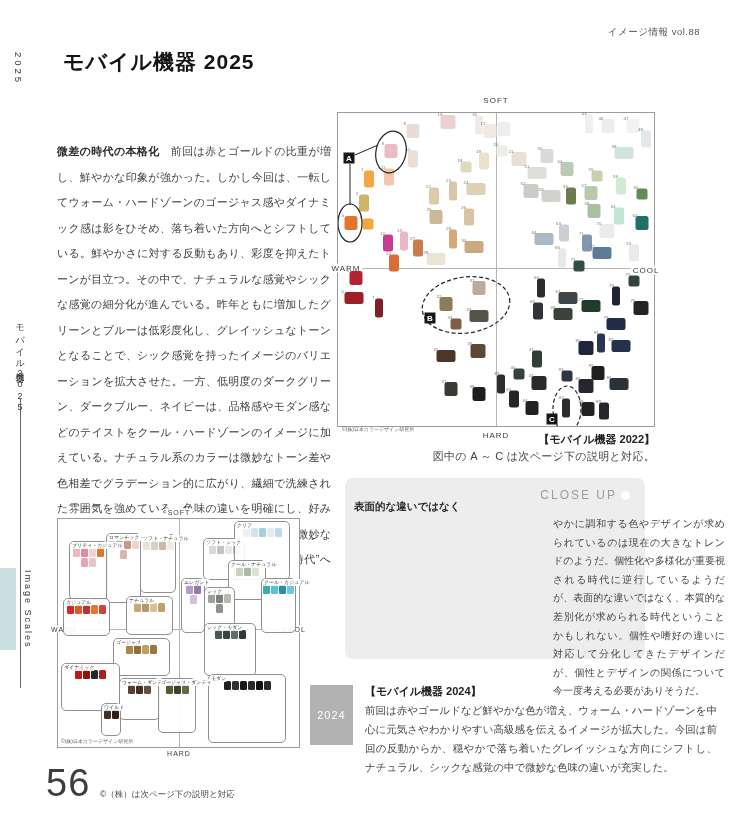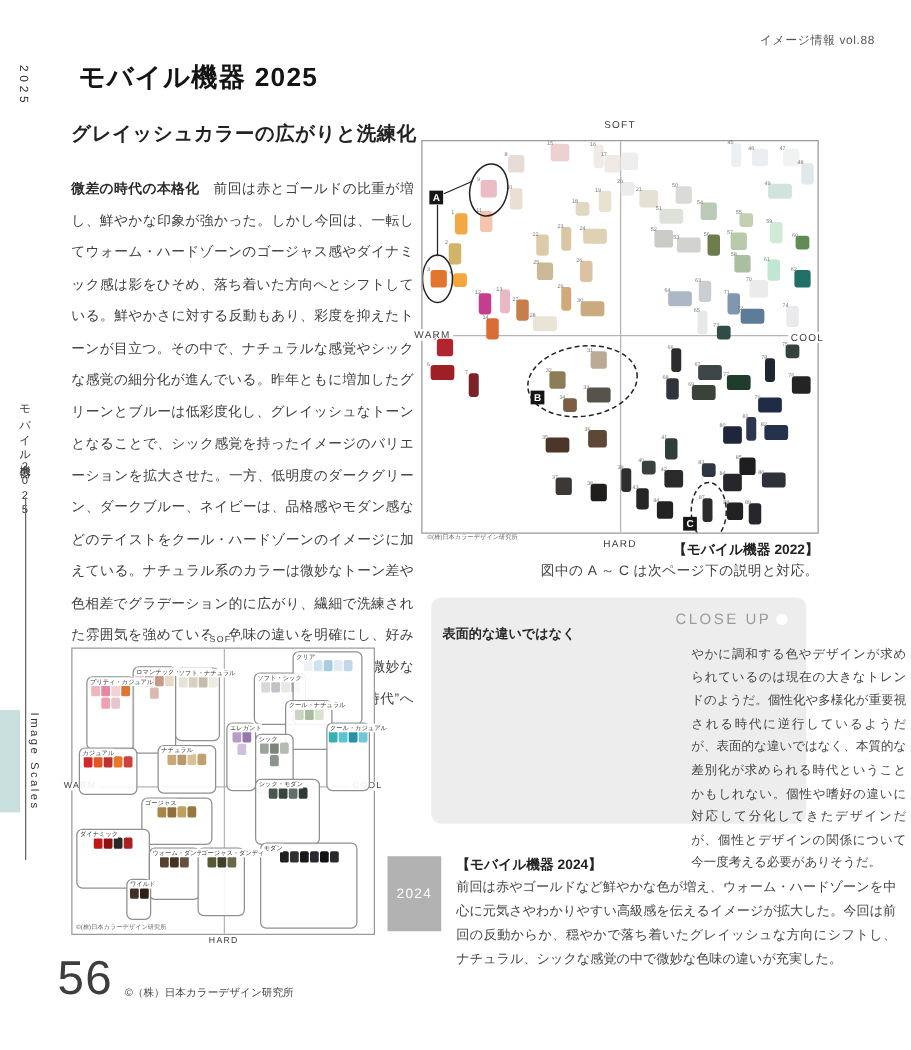--- a/index.html
+++ b/index.html
@@ -62,7 +62,6 @@
 
 <div class="abs title" style="left:63px;top:48px;">モバイル機器  2025</div>
 <div class="abs" style="left:57px;top:99px;">
-  <div class="subtitle">グレイッシュカラーの広がりと洗練化</div>
 </div>
 <div class="abs bodytext" style="left:57px;top:139px;"><b>微差の時代の本格化</b><span>　前回は赤とゴールドの比重が増し、鮮やかな印象が強かった。しかし今回は、一転してウォーム・ハードゾーンのゴージャス感やダイナミック感は影をひそめ、落ち着いた方向へとシフトしている。鮮やかさに対する反動もあり、彩度を抑えたトーンが目立つ。その中で、ナチュラルな感覚やシックな感覚の細分化が進んでいる。昨年ともに増加したグリーンとブルーは低彩度化し、グレイッシュなトーンとなることで、シック感覚を持ったイメージのバリエーションを拡大させた。一方、低明度のダークグリーン、ダークブルー、ネイビーは、品格感やモダン感などのテイストをクール・ハードゾーンのイメージに加えている。ナチュラル系のカラーは微妙なトーン差や色相差でグラデーション的に広がり、繊細で洗練された雰囲気を強めている。色味の違いを明確にし、好みの違いに対応してきたモバイル分野だが、今や微妙な色味によるニュアンスの違いを楽しむ“微差の時代”へと本格的に突入したようだ。</span></div>
 

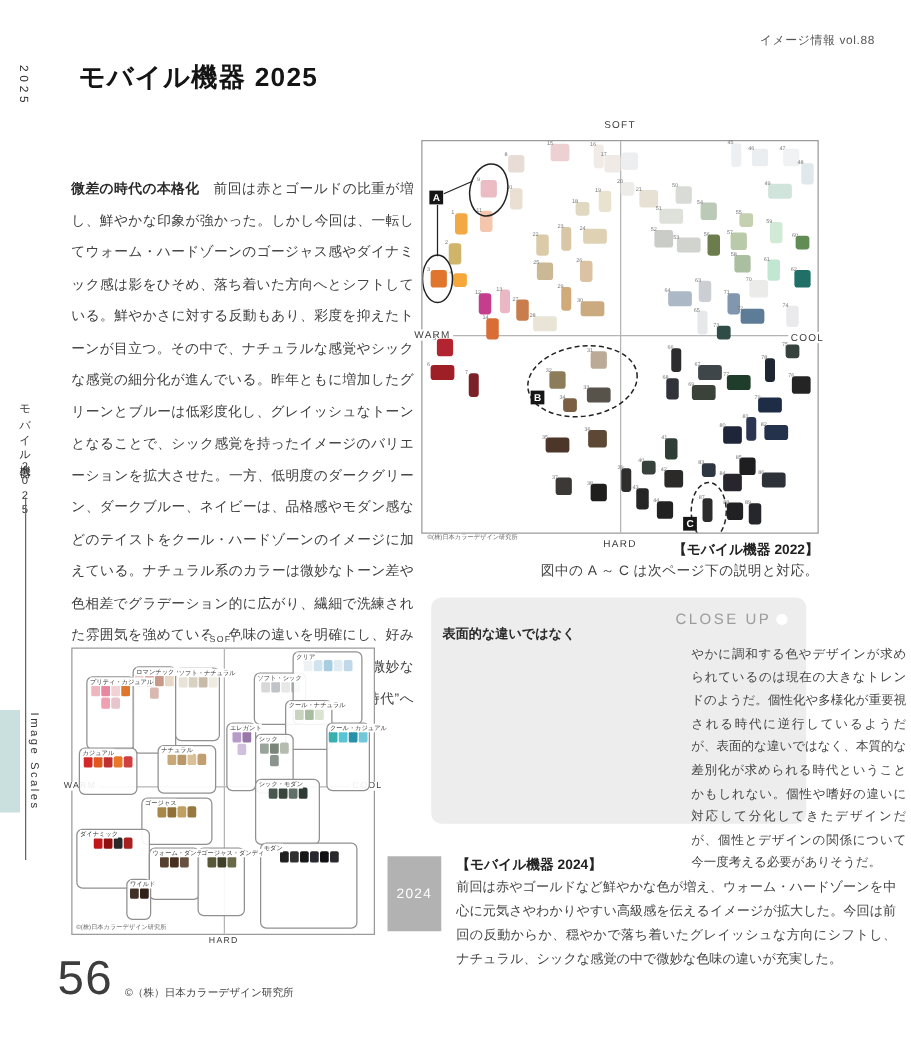--- a/index.html
+++ b/index.html
@@ -540,6 +540,6 @@
 <div class="abs t2024" style="left:365px;top:701px;">前回は赤やゴールドなど鮮やかな色が増え、ウォーム・ハードゾーンを中心に元気さやわかりやすい高級感を伝えるイメージが拡大した。今回は前回の反動からか、穏やかで落ち着いたグレイッシュな方向にシフトし、ナチュラル、シックな感覚の中で微妙な色味の違いが充実した。</div>
 
 <div class="abs pagenum" style="left:46px;top:762px;">56</div>
-<div class="abs" style="left:100px;top:789px;font-size:8.5px;color:#444;">©（株）日本カラーデザイン研究所</div>
+<div class="abs" style="left:100px;top:789px;font-size:8.5px;color:#444;">©（株）は次ページ下の説明と対応</div>
 
 </body></html>

